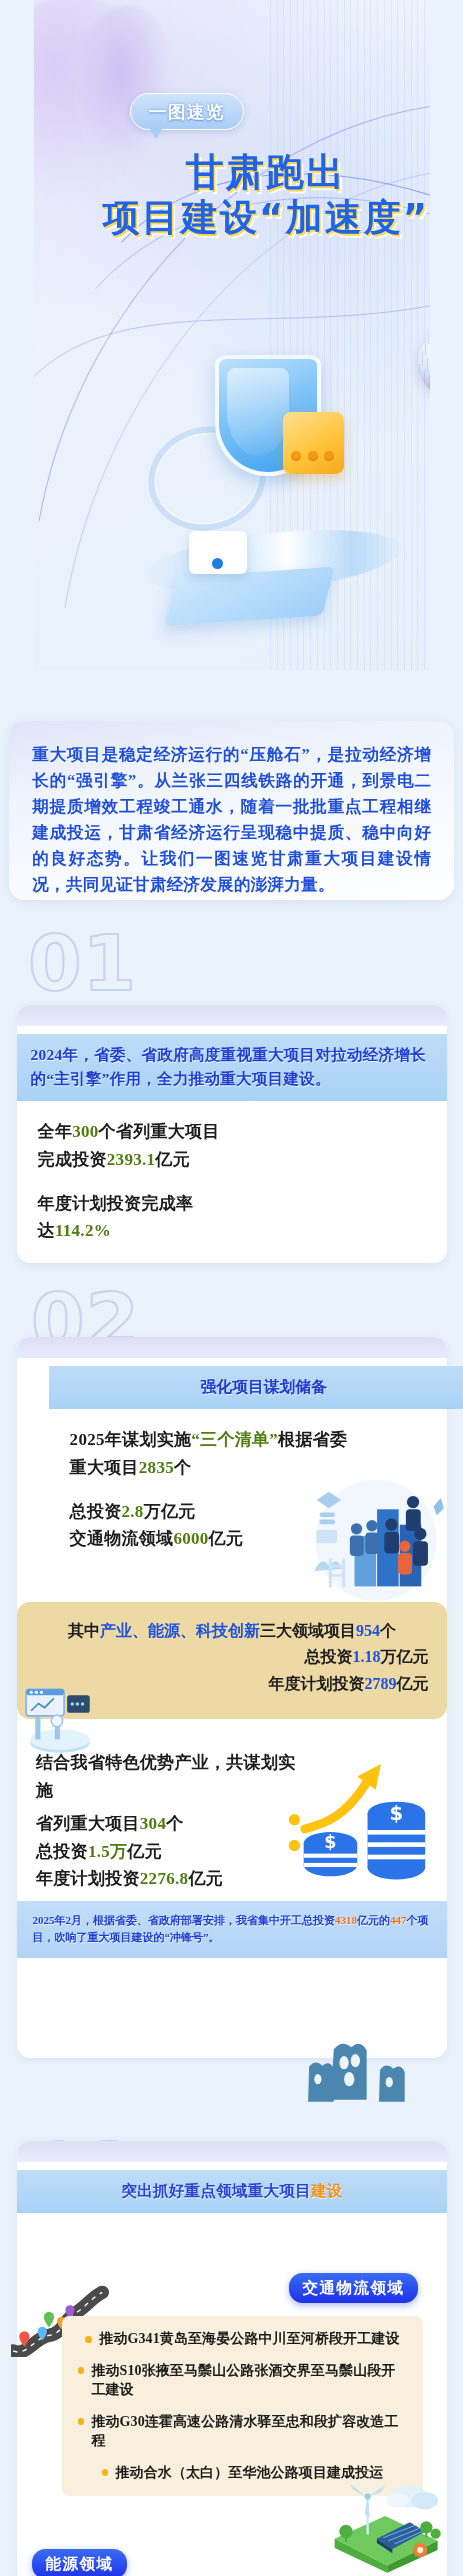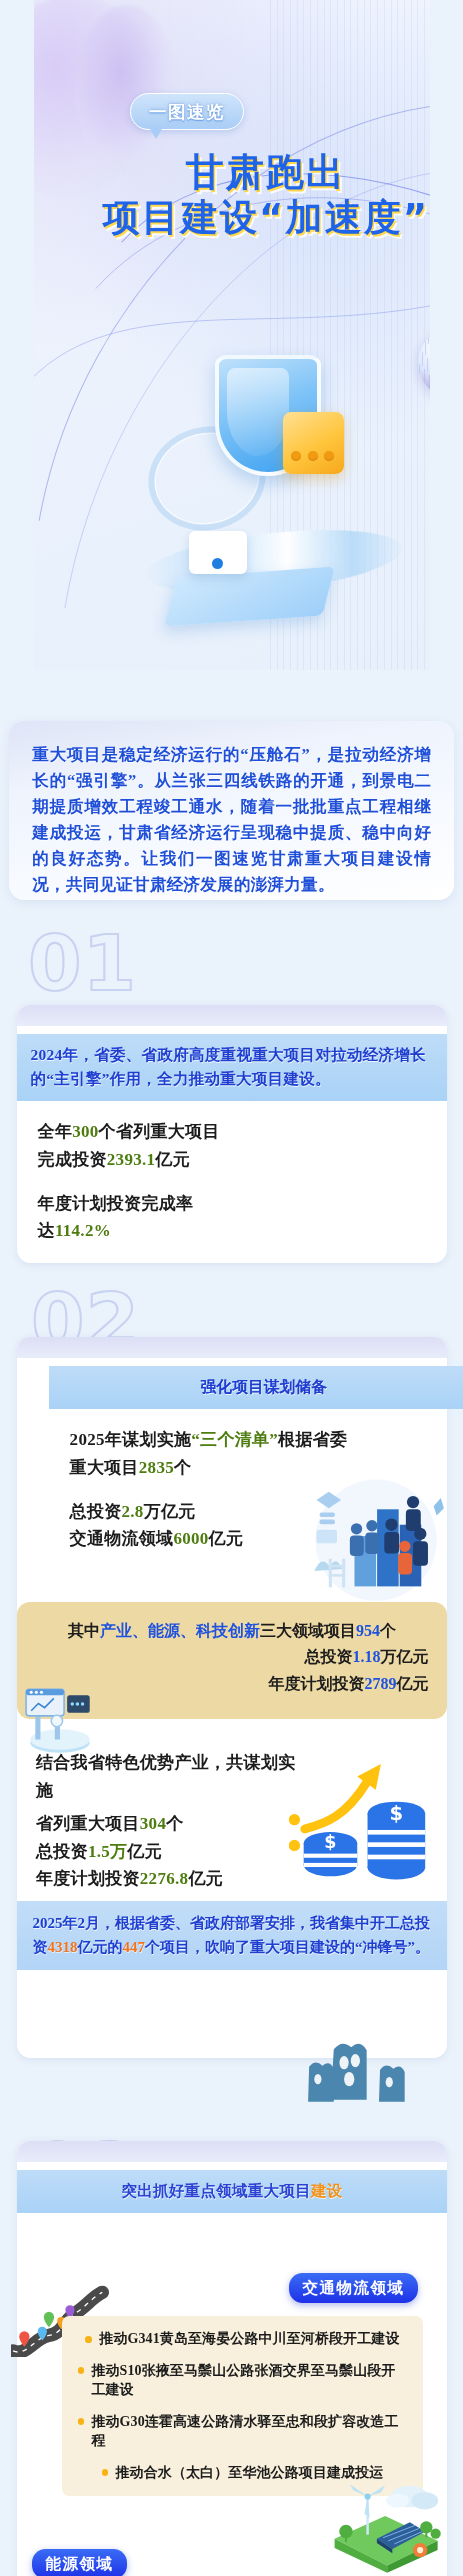--- a/index.html
+++ b/index.html
@@ -472,7 +472,7 @@
   </svg>
 
   <div style="position:absolute; left:17px; top:1901px; width:430px; padding:11.3px 15.5px; background:linear-gradient(180deg,#c2ddf8 0%,#b2d4f6 100%);">
-    <p style="font-size:15px; line-height:1.56; color:#1f3fd0; font-weight:700; text-shadow:0.5px 0.5px 0 rgba(255,255,255,.7);">
+    <p style="font-size:11px; line-height:1.56; color:#1f3fd0; font-weight:700; text-shadow:0.5px 0.5px 0 rgba(255,255,255,.7);">
       <span>2025年2月，根据省委、省政府部署安排，我省集中开工总投资</span><span style="color:#f4721c;">4318</span><span>亿元的</span><span style="color:#f4721c;">447</span><span>个项目，吹响了重大项目建设的“冲锋号”。</span>
     </p>
   </div>

